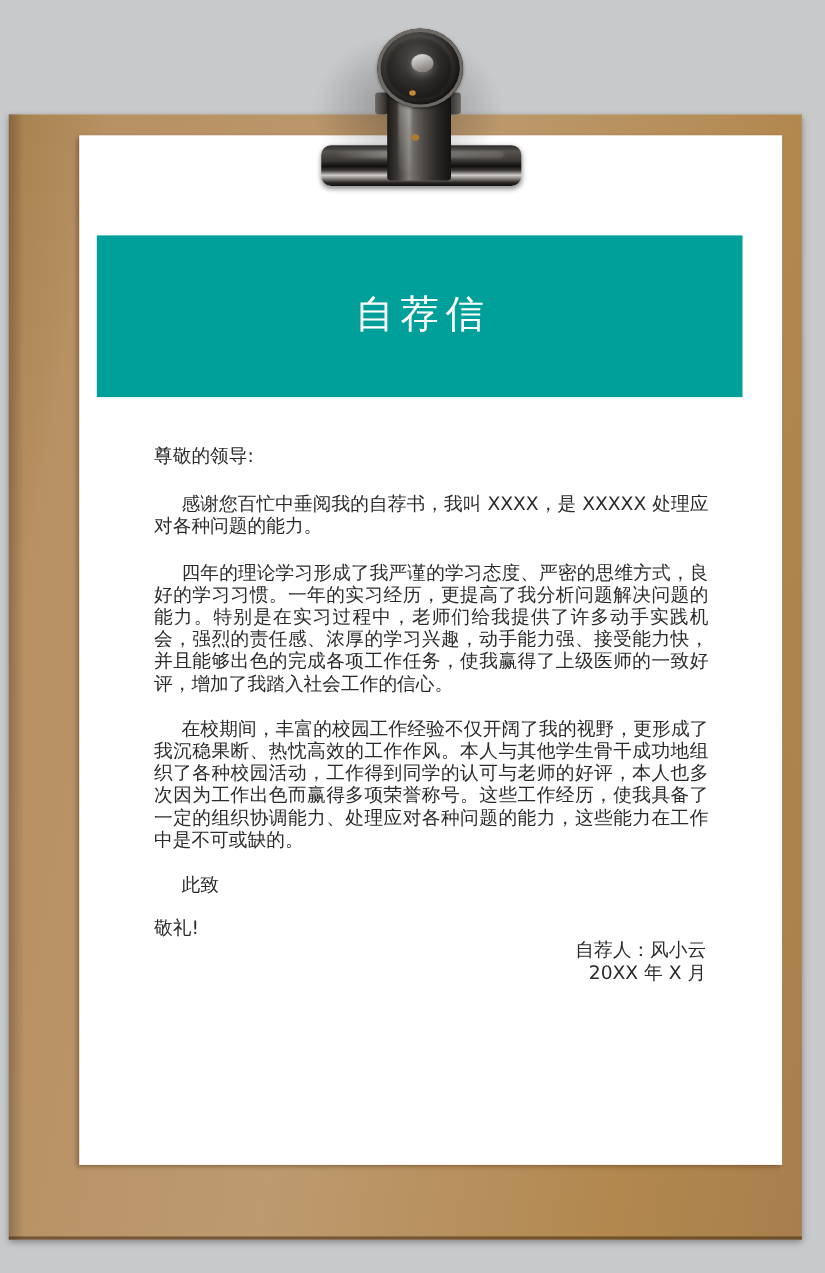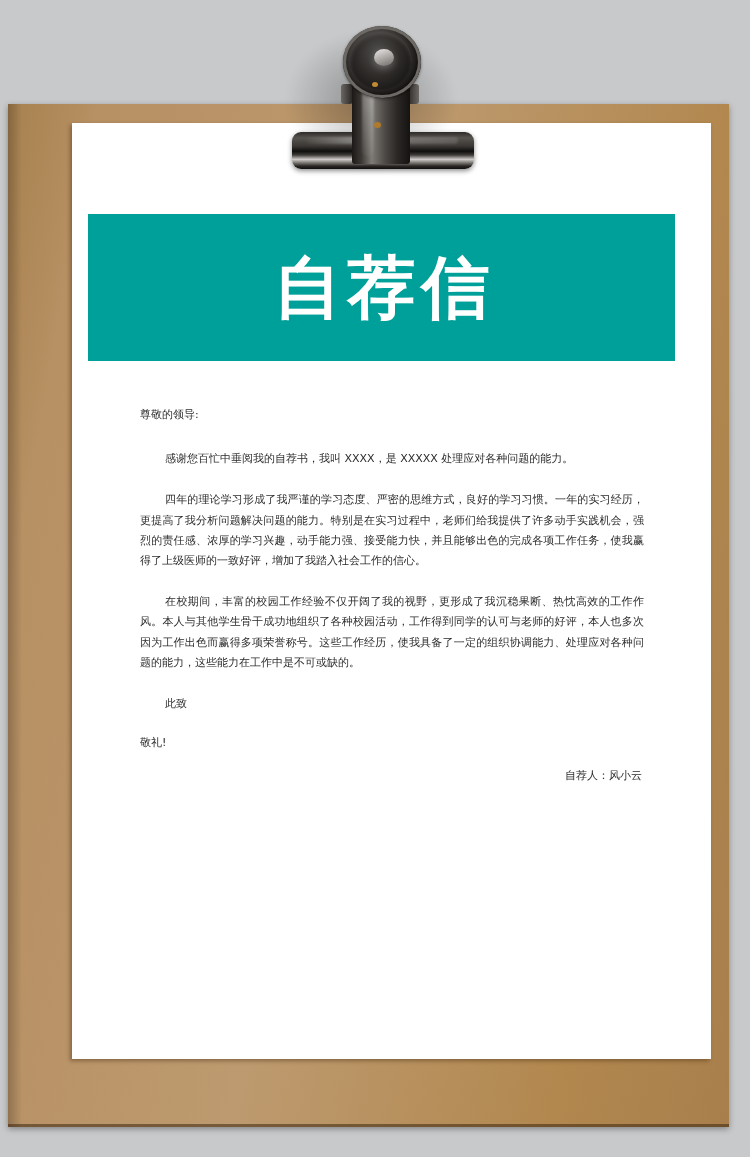--- a/index.html
+++ b/index.html
@@ -63,8 +63,8 @@
   #title-text {
     color: #ffffff;
     font-family: "DejaVu Serif", "Liberation Serif", serif;
-    font-weight: bold;
-    font-size: 68px;
+    font-weight: normal;
+    font-size: 35px;
     letter-spacing: 6px;
     line-height: 1;
     padding-left: 6px;

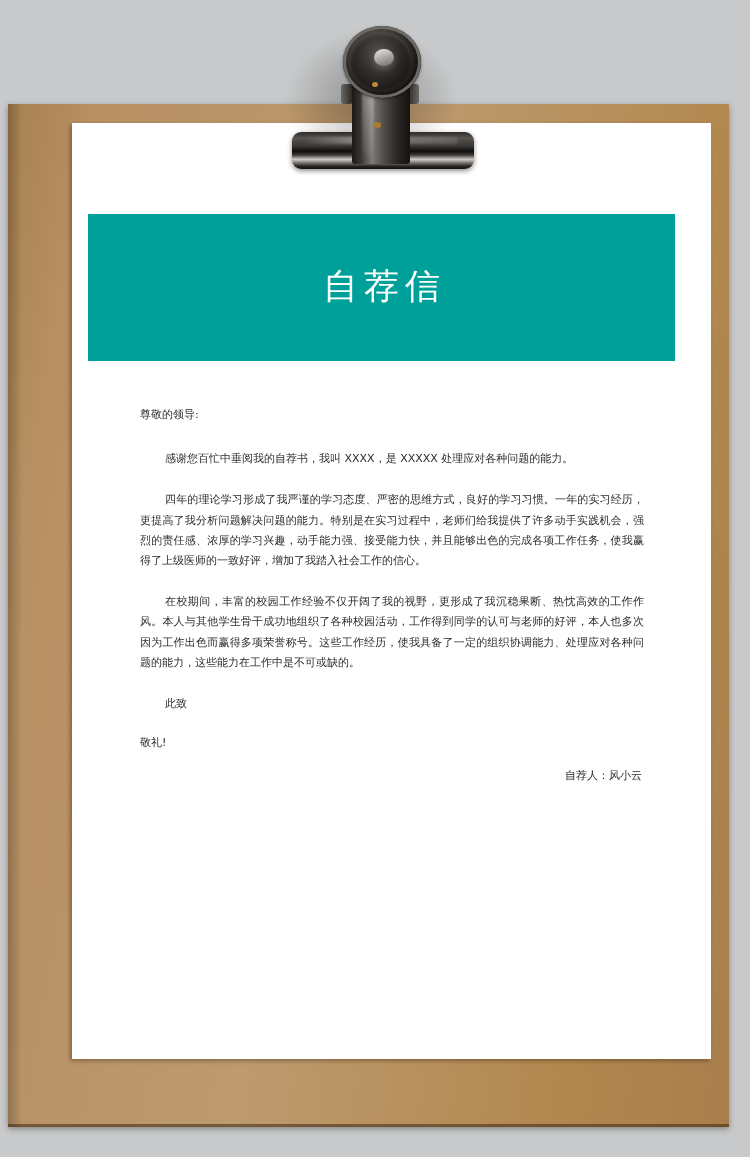--- a/index.html
+++ b/index.html
@@ -78,7 +78,7 @@
     top: 282px;
     width: 504px;
     color: #2b2b2b;
-    font-size: 11px;
+    font-size: 17px;
     line-height: 20.2px;
   }
   .salutation {

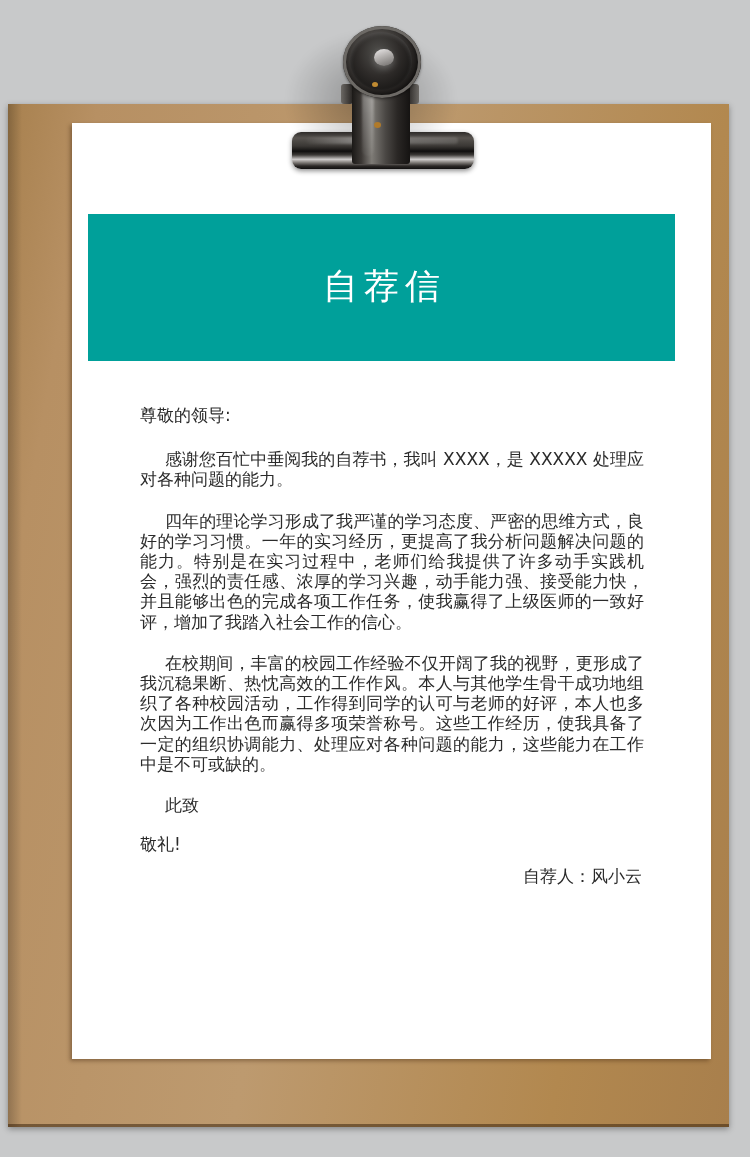--- a/index.html
+++ b/index.html
@@ -103,7 +103,6 @@
     margin: 19px 0 0 0;
   }
   #signature-block {
-    margin-top: 12px;
     text-align: right;
     padding-right: 2px;
     line-height: 21px;

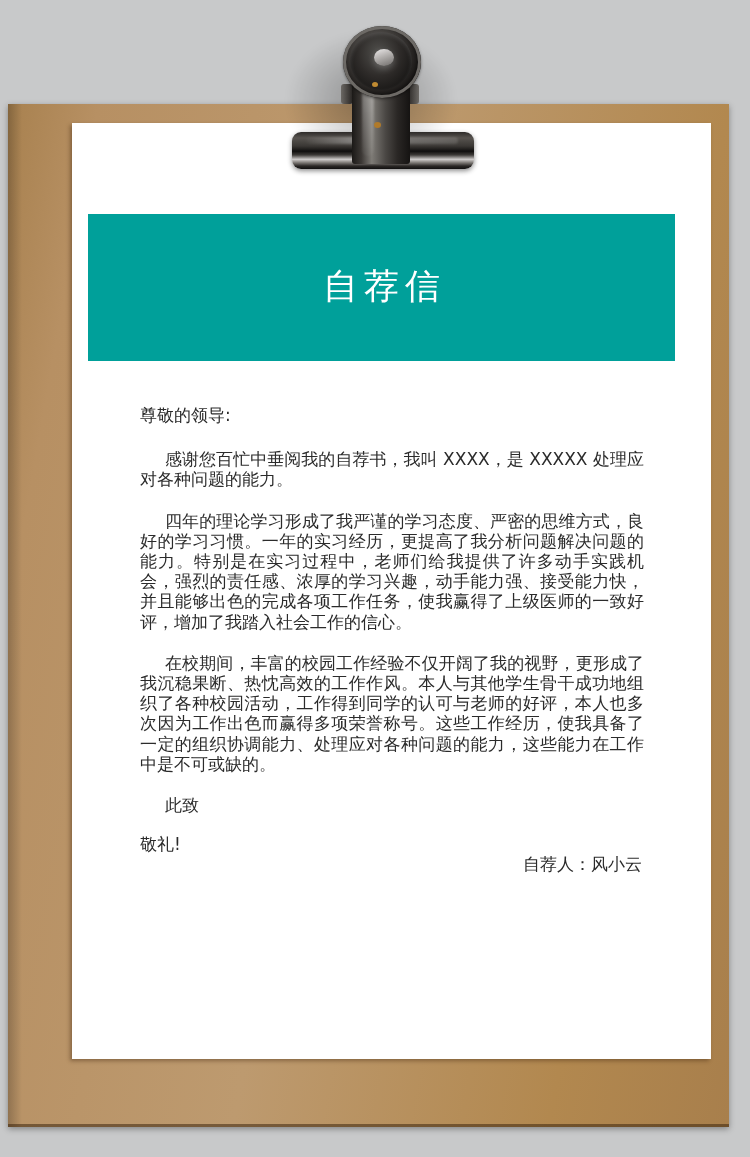--- a/index.html
+++ b/index.html
@@ -226,6 +226,7 @@
       <p class="closing-jing">敬礼!</p>
       <div id="signature-block">
         <span class="sig-line">自荐人：风小云</span>
+        <span class="sig-line">20XX 年 X 月</span>
       </div>
     </div>
 

